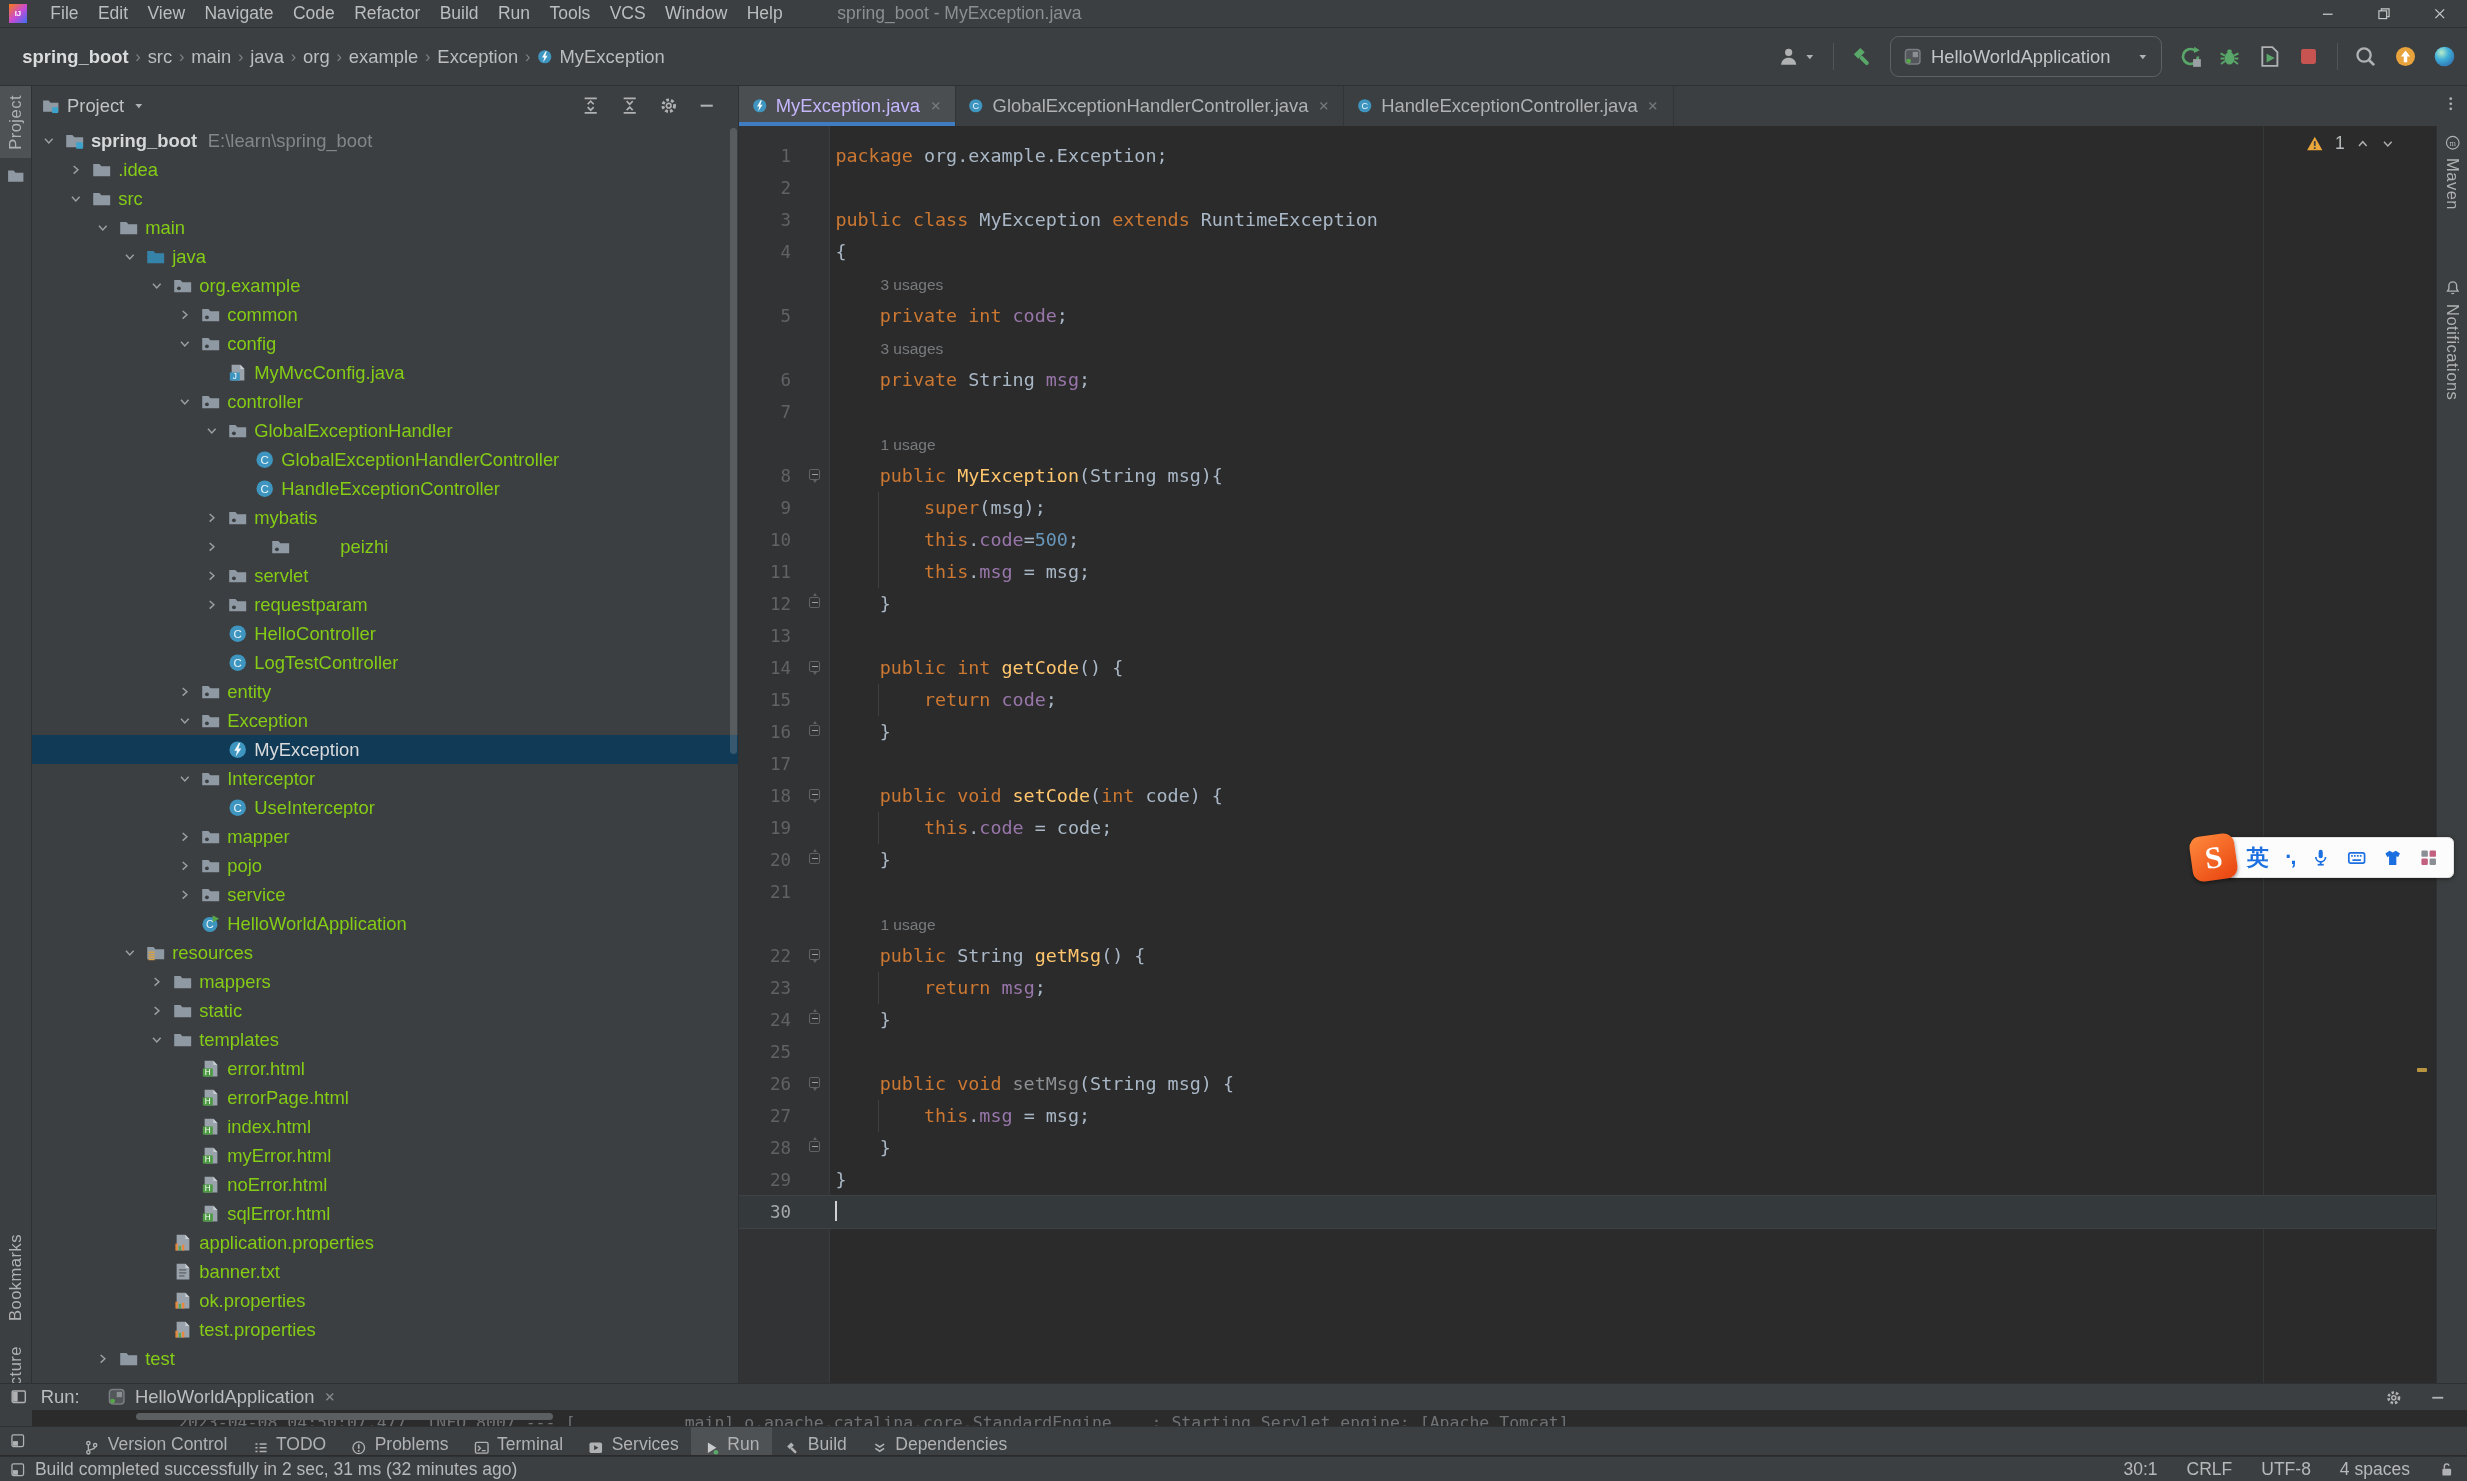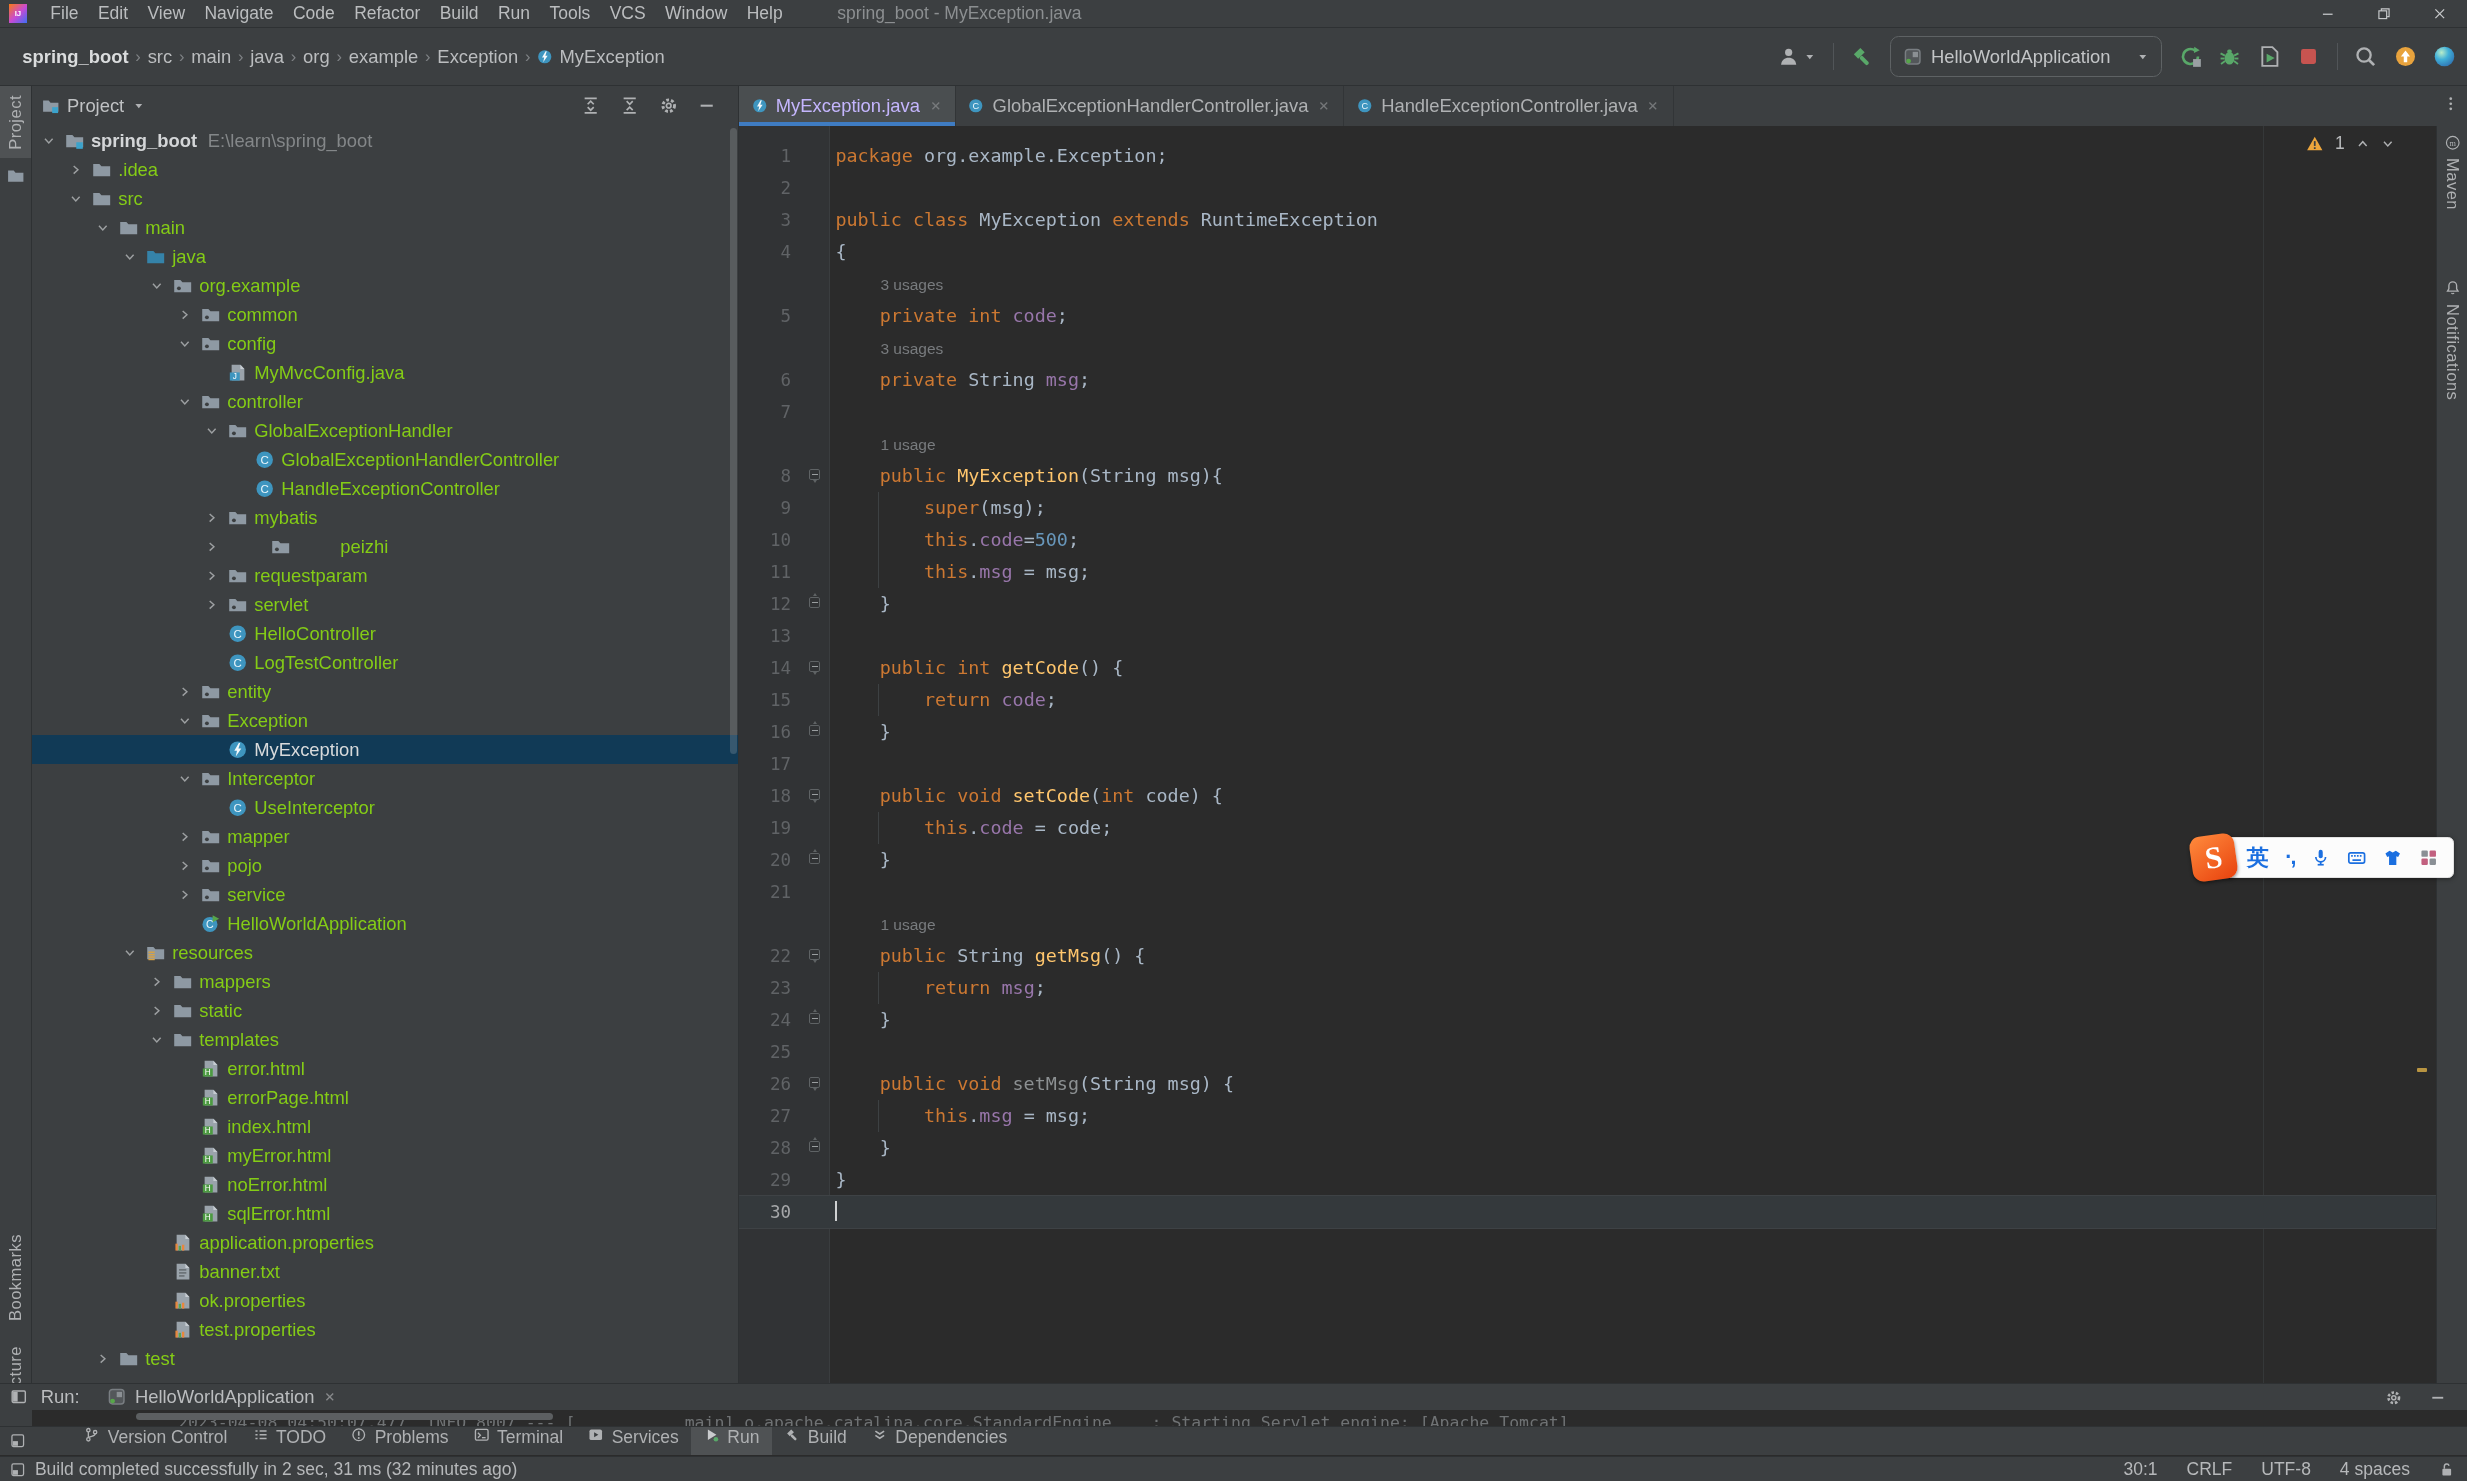--- a/index.html
+++ b/index.html
@@ -634,21 +634,21 @@
             <circle cx="4.9" cy="10.2" r="1.6" fill="#3C3F41"></circle>
           </svg>
         </span>
+        <span class="tlabel">servlet</span>
+      </div>
+      <div class="trow" style="padding-left: 173px;">
+        <span class="tchev">
+          <svg viewBox="0 0 16 16" xmlns="http://www.w3.org/2000/svg">
+            <path d="M5.5 3.5 10.5 8 5.5 12.5" fill="none" stroke="#9DA0A2" stroke-width="1.7"></path>
+          </svg>
+        </span>
+        <span class="ico">
+          <svg viewBox="0 0 16 16" xmlns="http://www.w3.org/2000/svg">
+            <path d="M1 3.2h5.1l1.7 2H15v8.3H1z" fill="#8E99A3"></path>
+            <circle cx="4.9" cy="10.2" r="1.6" fill="#3C3F41"></circle>
+          </svg>
+        </span>
         <span class="tlabel">requestparam</span>
-      </div>
-      <div class="trow" style="padding-left: 173px;">
-        <span class="tchev">
-          <svg viewBox="0 0 16 16" xmlns="http://www.w3.org/2000/svg">
-            <path d="M5.5 3.5 10.5 8 5.5 12.5" fill="none" stroke="#9DA0A2" stroke-width="1.7"></path>
-          </svg>
-        </span>
-        <span class="ico">
-          <svg viewBox="0 0 16 16" xmlns="http://www.w3.org/2000/svg">
-            <path d="M1 3.2h5.1l1.7 2H15v8.3H1z" fill="#8E99A3"></path>
-            <circle cx="4.9" cy="10.2" r="1.6" fill="#3C3F41"></circle>
-          </svg>
-        </span>
-        <span class="tlabel">servlet</span>
       </div>
       <div class="trow" style="padding-left: 173px;">
         <span class="tchev"></span>

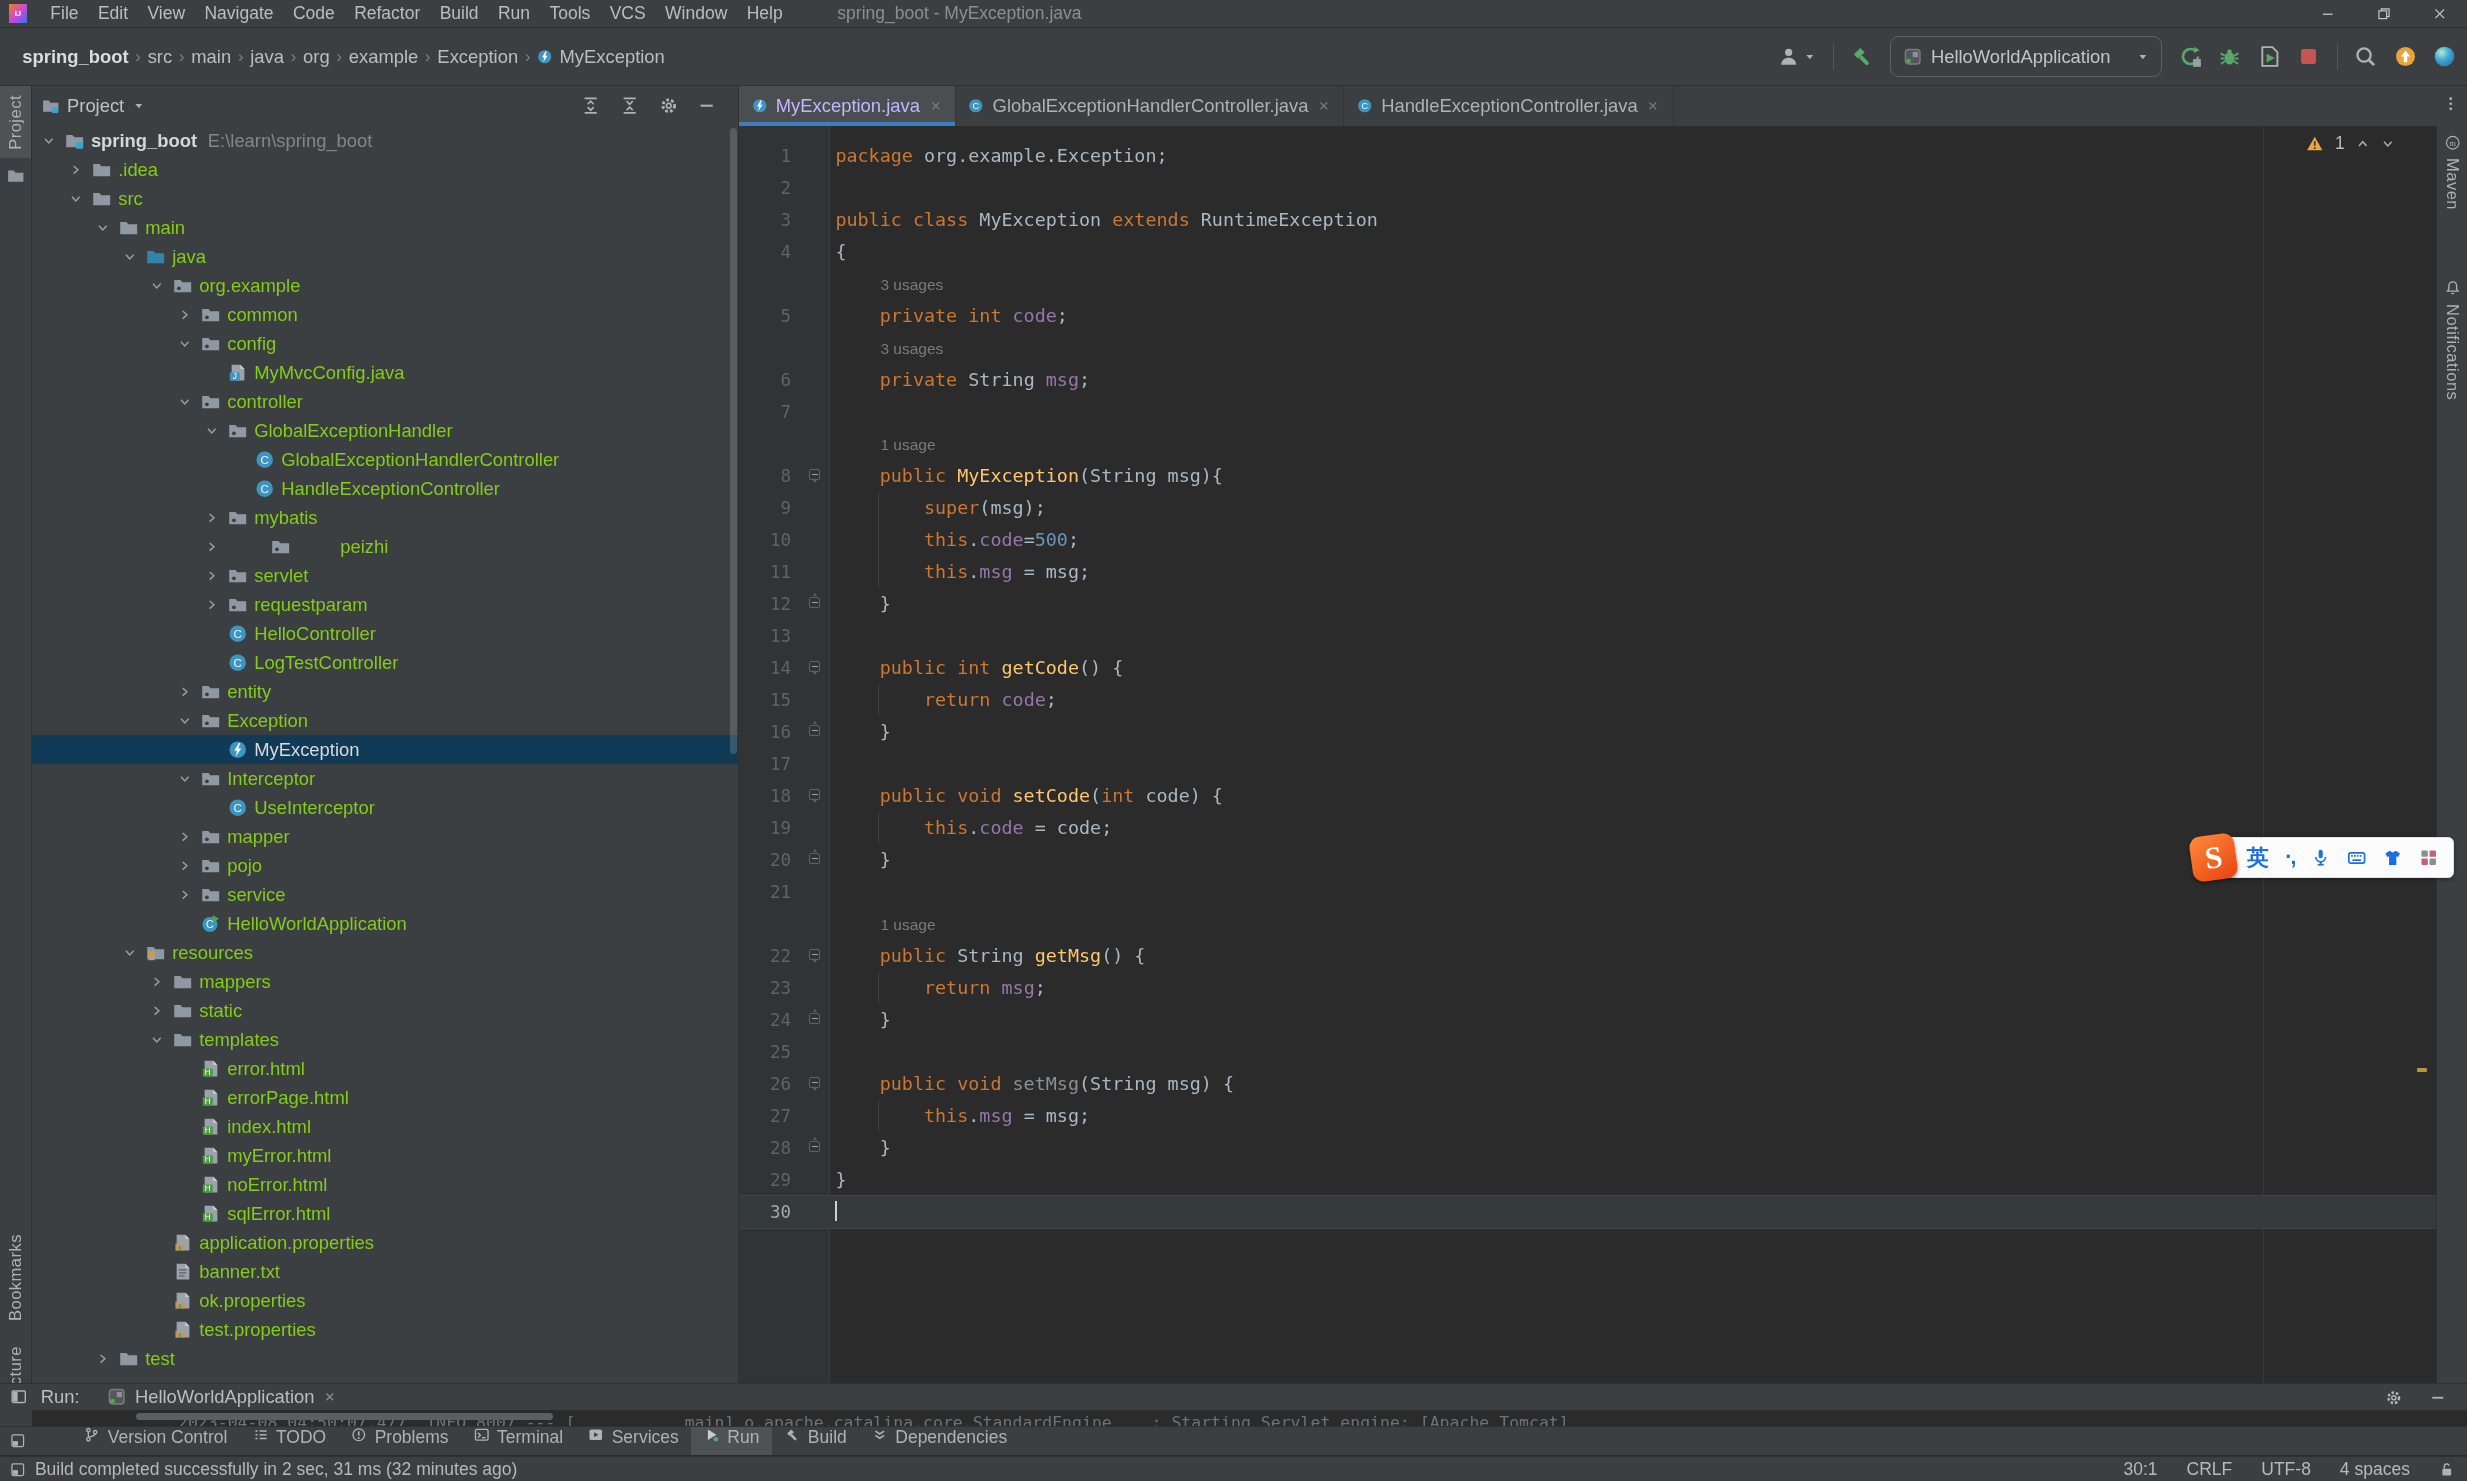--- a/index.html
+++ b/index.html
@@ -97,7 +97,7 @@
   .twbar{position:absolute;left:0;right:0;top:1426px;height:29px;background:#3C3F41;border-top:1px solid #2E3133;display:flex;align-items:center;font-size:17.5px;color:#AFB1B3;box-sizing:border-box;}
   .tw-switcher{padding:0 9.7px 0 9.7px;display:flex;align-items:center;}
   .tw-items{display:flex;height:100%;margin-left:37px;}
-  .tw-item{display:flex;align-items:flex-start;gap:7.8px;padding:0 12.6px;height:100%;cursor:default;}
+  .tw-item{display:flex;align-items:flex-end;gap:7.8px;padding:0 12.6px;height:100%;cursor:default;}
   .tw-item.active{background:rgba(255,255,255,0.10);}
 
   

